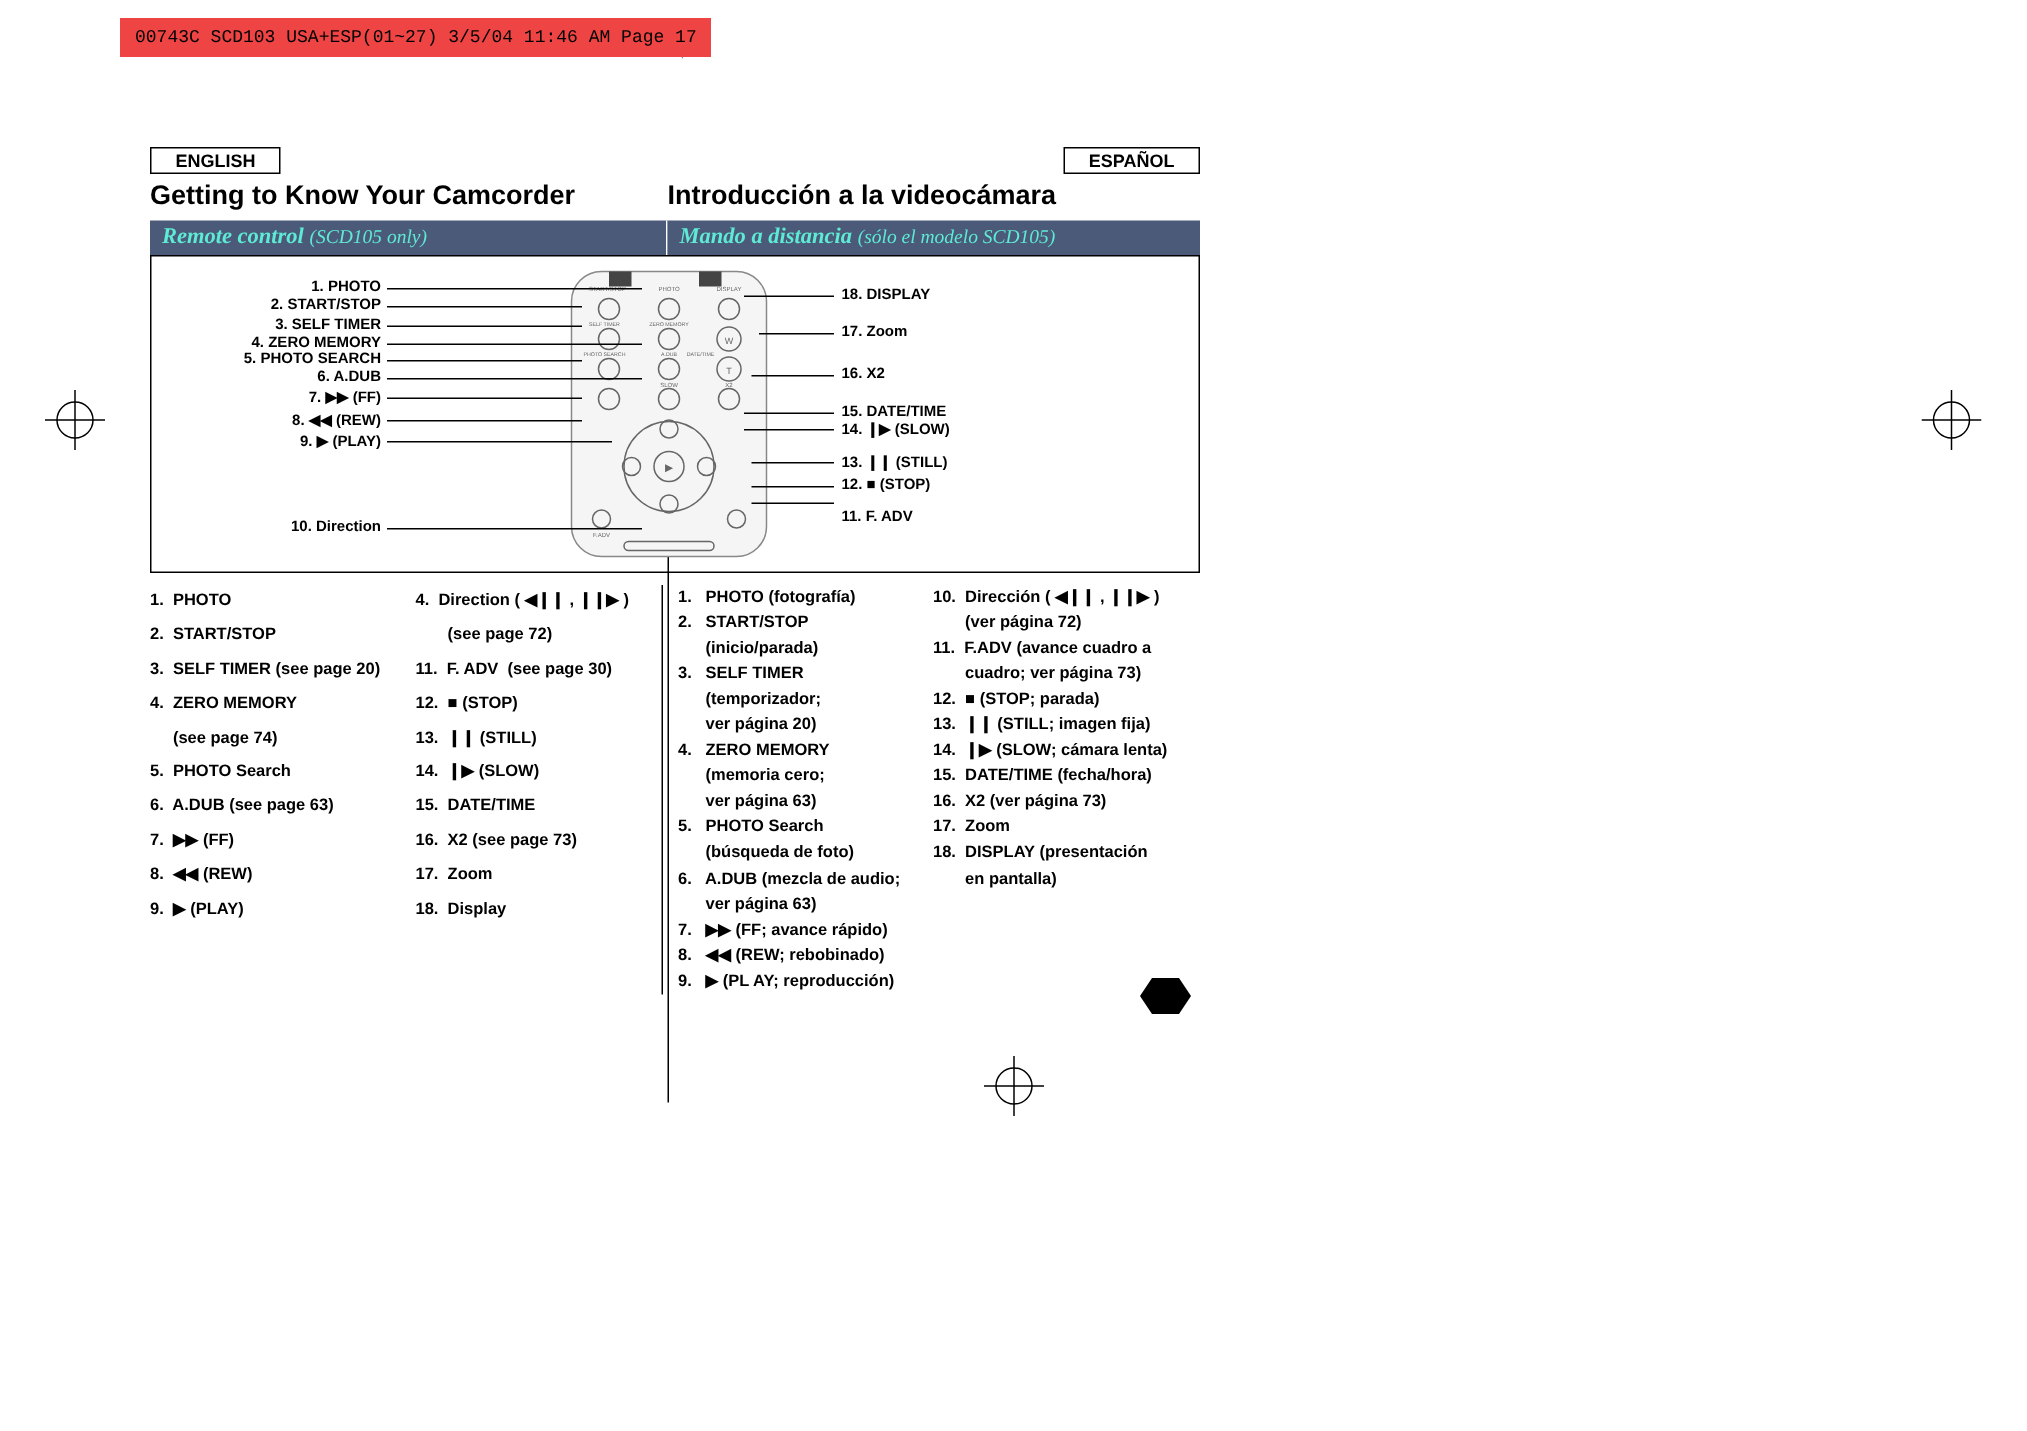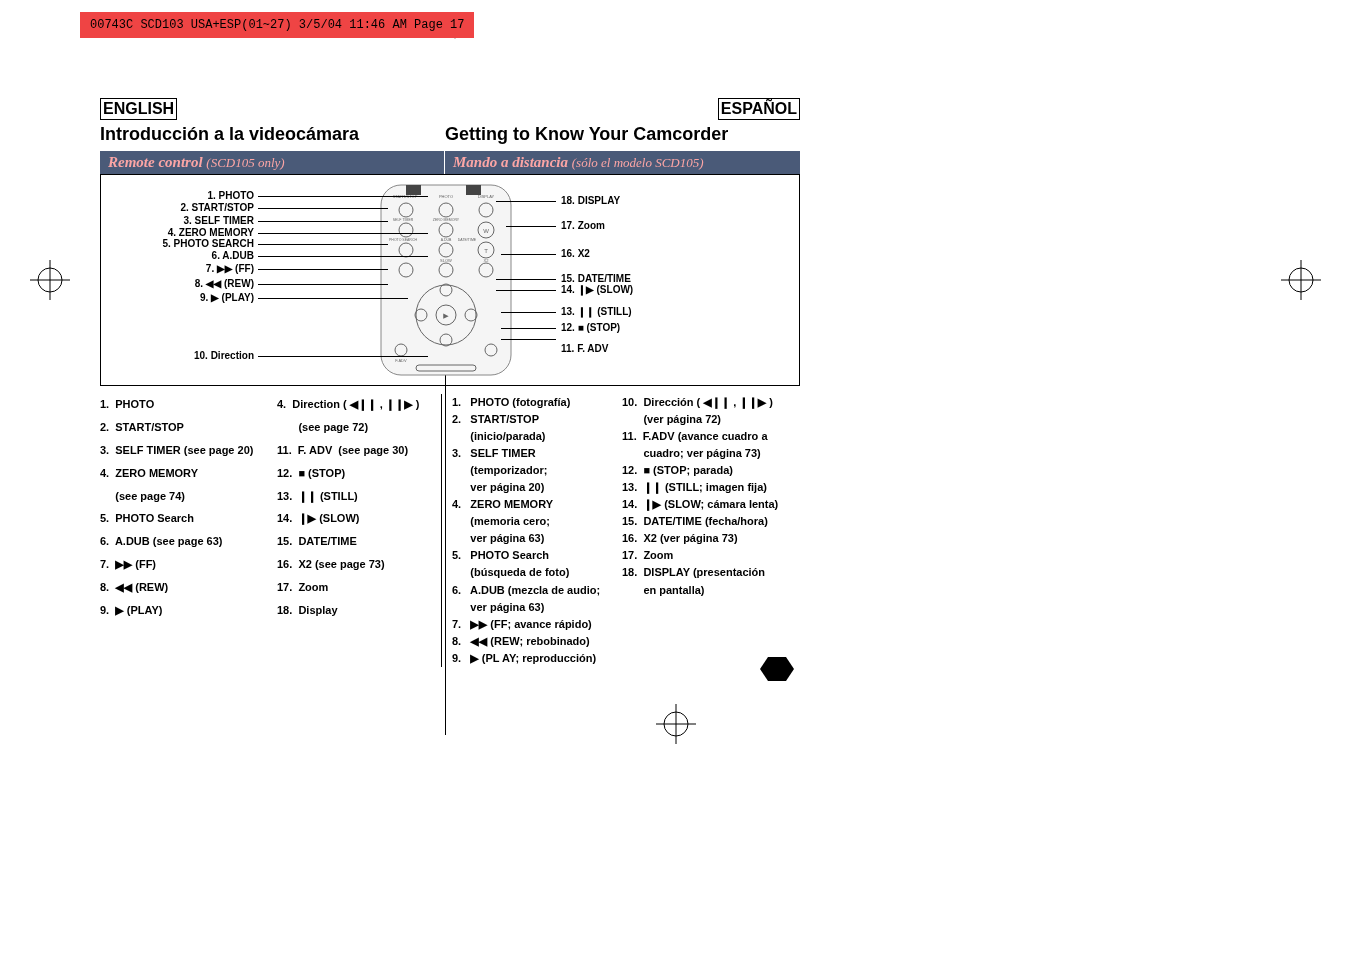--- a/index.html
+++ b/index.html
@@ -45,8 +45,8 @@
     .lang-box {
       display: inline-block;
       border: 1px solid #000;
-      padding: 1px 2px;
-      font-size: 16px;
+      padding: 1px 16px;
+      font-size: 12px;
       font-weight: bold;
     }
     .lang-row {

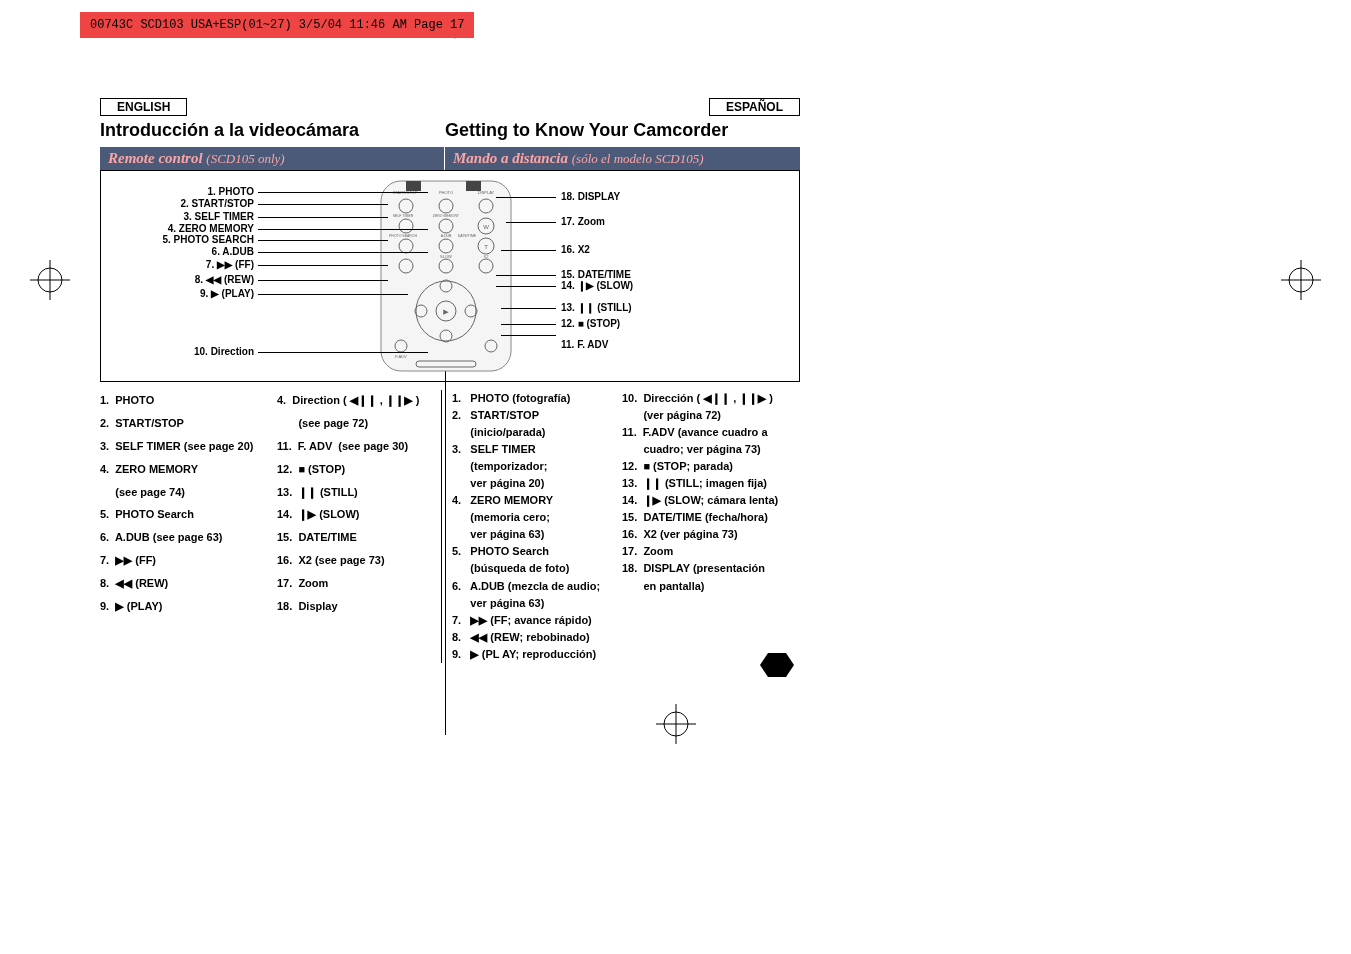--- a/index.html
+++ b/index.html
@@ -186,8 +186,8 @@
   </div>
 
   <div class="titles-row">
+    <div class="title title-en">Getting to Know Your Camcorder</div>
     <div class="title title-es">Introducción a la videocámara</div>
-    <div class="title title-en">Getting to Know Your Camcorder</div>
   </div>
 
   <div class="section-bar-row">

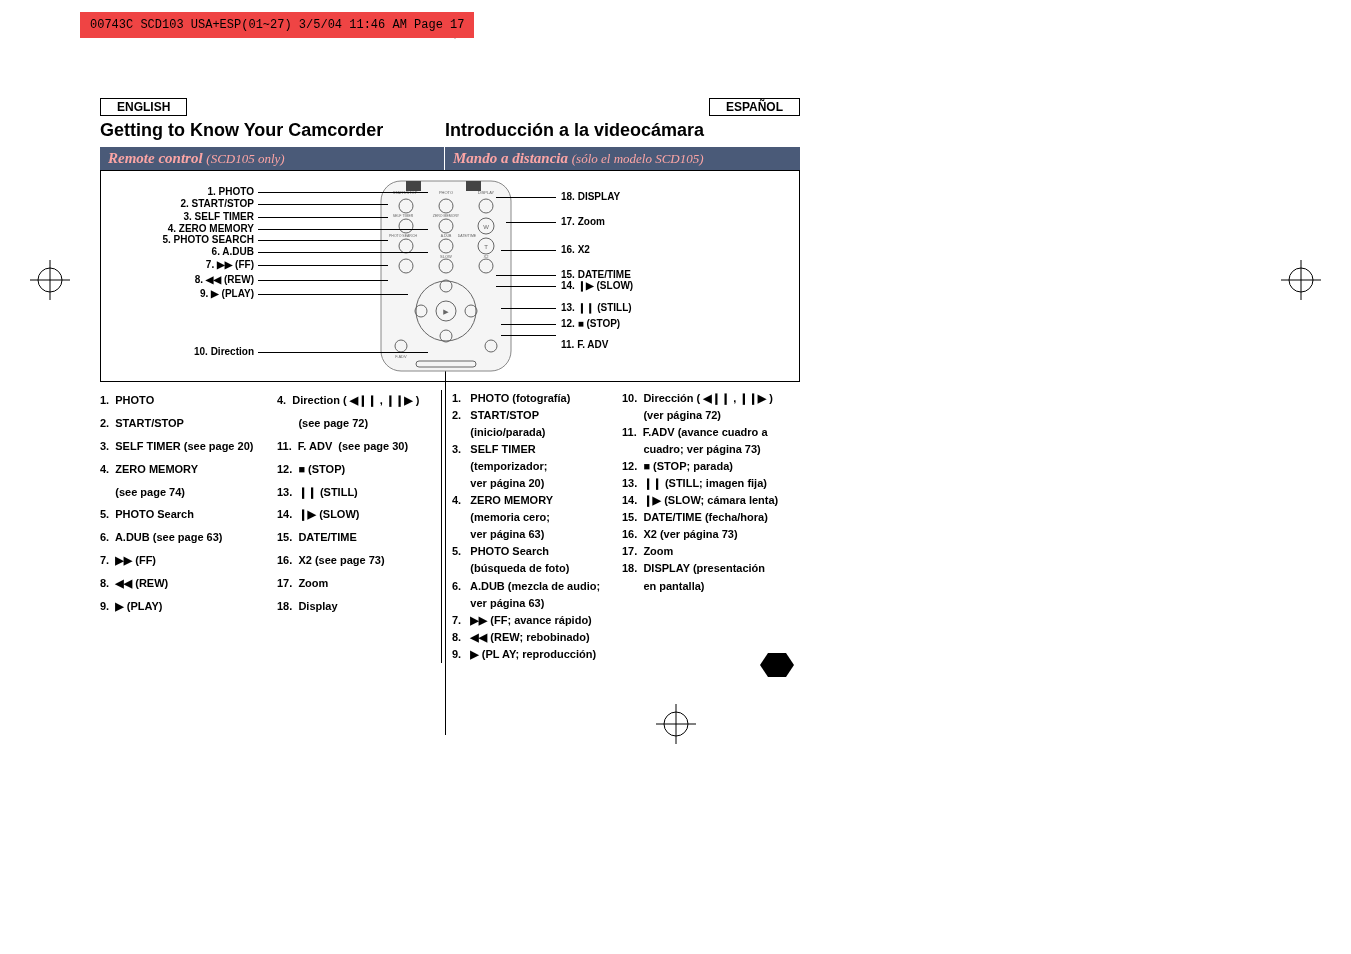--- a/index.html
+++ b/index.html
@@ -69,7 +69,7 @@
     }
     .section-bar {
       background: #4a5a78;
-      color: #fca5a5;
+      color: #5eead4;
       font-style: italic;
       font-family: "Times New Roman", serif;
       font-size: 15px;

